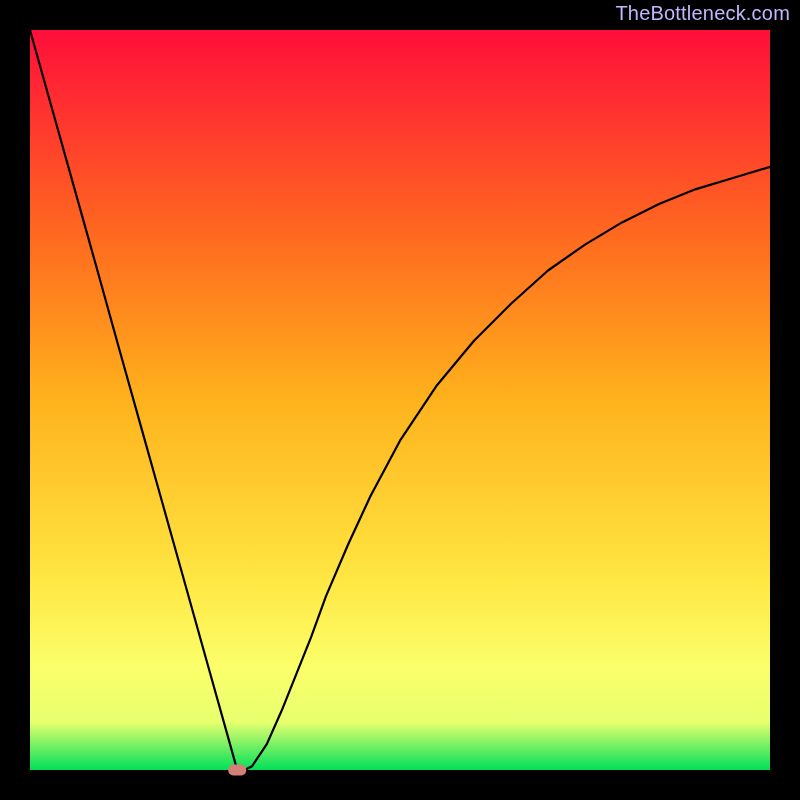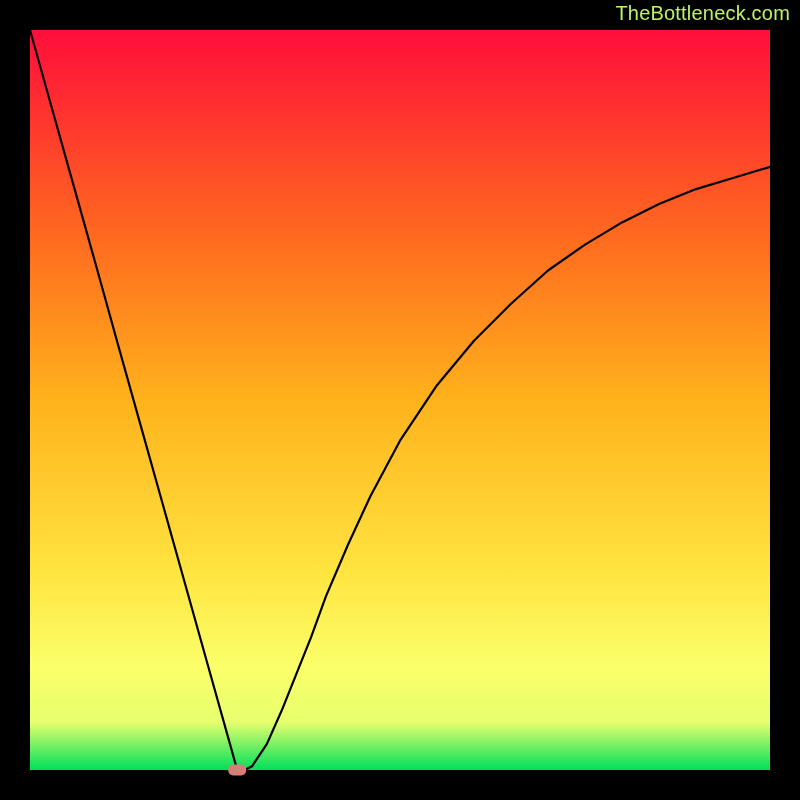--- a/index.html
+++ b/index.html
@@ -21,7 +21,7 @@
     position: absolute;
     top: 2px;
     right: 10px;
-    color: #bef264;
+    color: #c4b5fd;
     font-size: 20px;
     font-weight: 500;
     letter-spacing: 0.2px;

